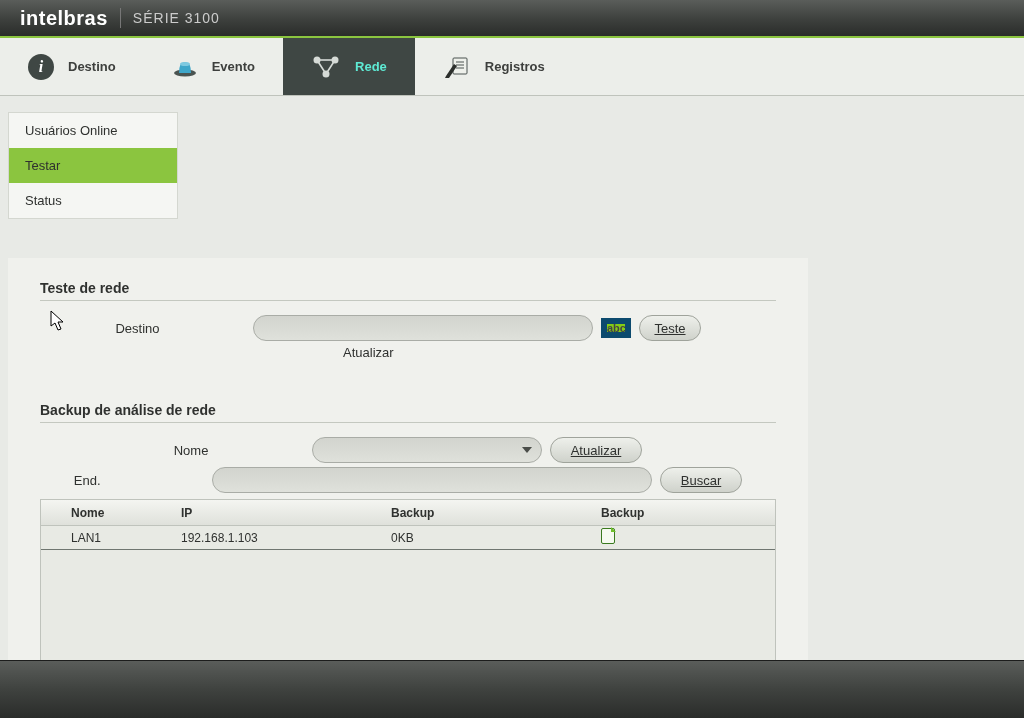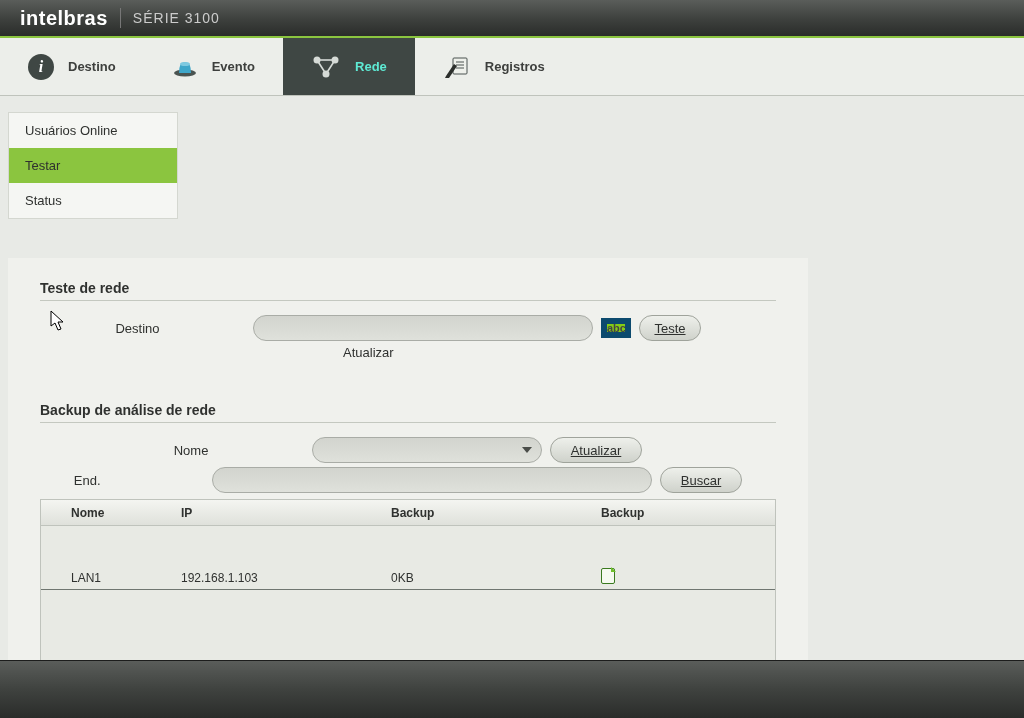--- a/index.html
+++ b/index.html
@@ -153,7 +153,6 @@
     align-items: center;
     font-size: 12px;
     border-bottom: 1px solid #6f7670;
-    margin-top: 40px;
   }
   .col-nome   { width: 140px; padding-left: 30px; }
   .col-ip     { width: 210px; text-align: left; }

